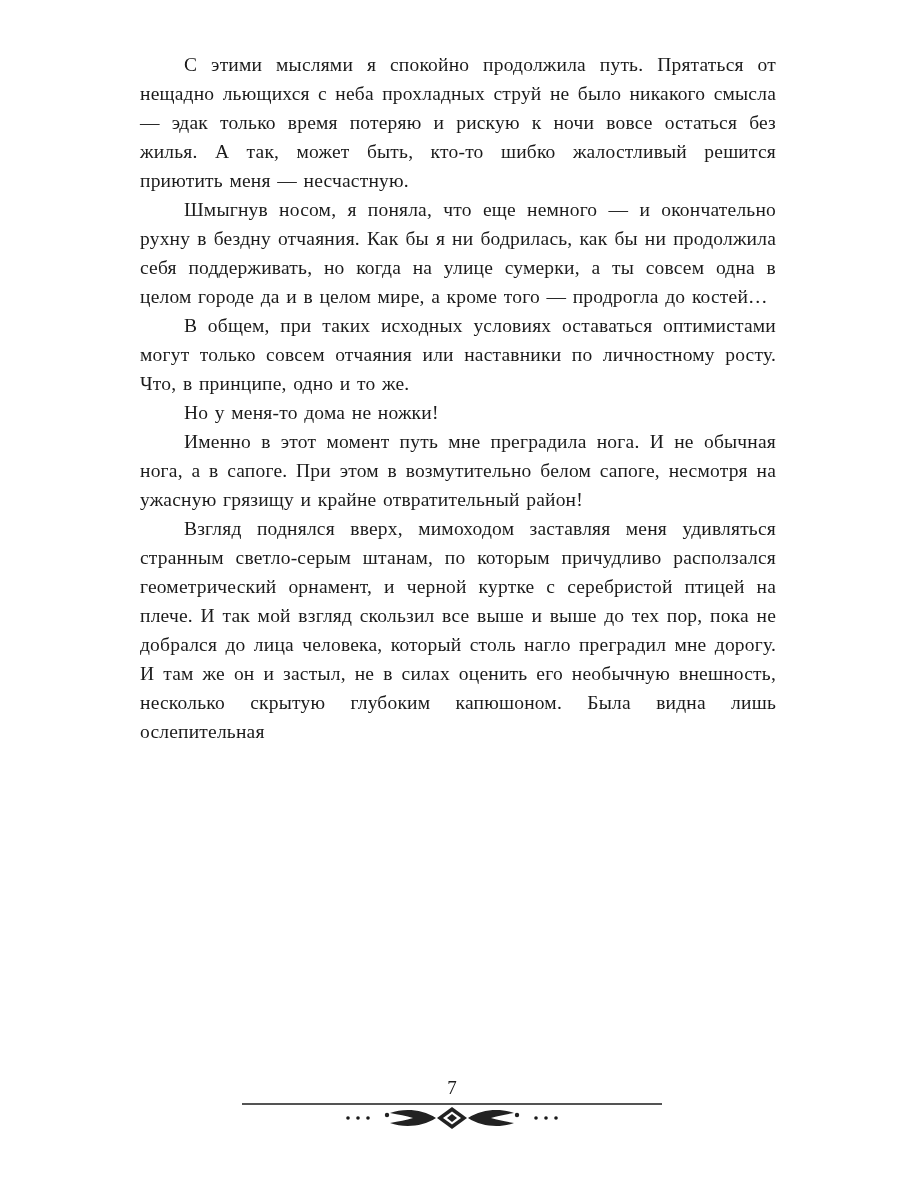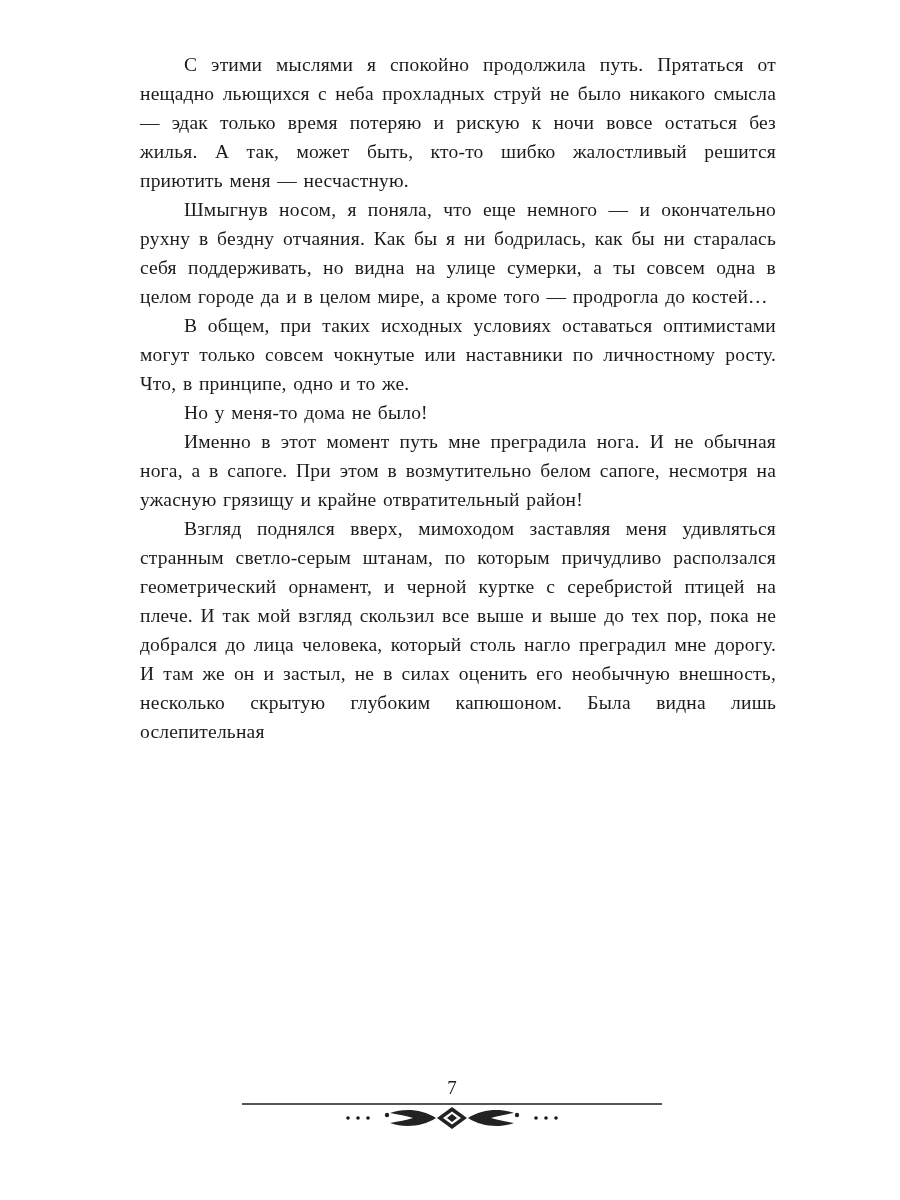--- a/index.html
+++ b/index.html
@@ -59,7 +59,7 @@
 
   <main class="text-block">
     <p>С этими мыслями я спокойно продолжила путь. Прятаться от нещадно льющихся с неба прохладных струй не было никакого смысла — эдак только время потеряю и рискую к ночи вовсе остаться без жилья. А так, может быть, кто-то шибко жалостливый решится приютить меня — несчастную.</p>
-    <p>Шмыгнув носом, я поняла, что еще немного — и окончательно рухну в бездну отчаяния. Как бы я ни бодрилась, как бы ни старалась себя поддерживать, но видна на улице сумерки, а ты совсем одна в целом городе да и в целом мире, а кроме того — продрогла до костей…</p>
+    <p>Шмыгнув носом, я поняла, что еще немного — и окончательно рухну в бездну отчаяния. Как бы я ни бодрилась, как бы ни продолжила себя поддерживать, но когда на улице сумерки, а ты совсем одна в целом городе да и в целом мире, а кроме того — продрогла до костей…</p>
     <p>В общем, при таких исходных условиях оставаться оптимистами могут только совсем чокнутые или наставники по личностному росту. Что, в принципе, одно и то же.</p>
     <p>Но у меня-то дома не было!</p>
     <p>Именно в этот момент путь мне преградила нога. И не обычная нога, а в сапоге. При этом в возмутительно белом сапоге, несмотря на ужасную грязищу и крайне отвратительный район!</p>

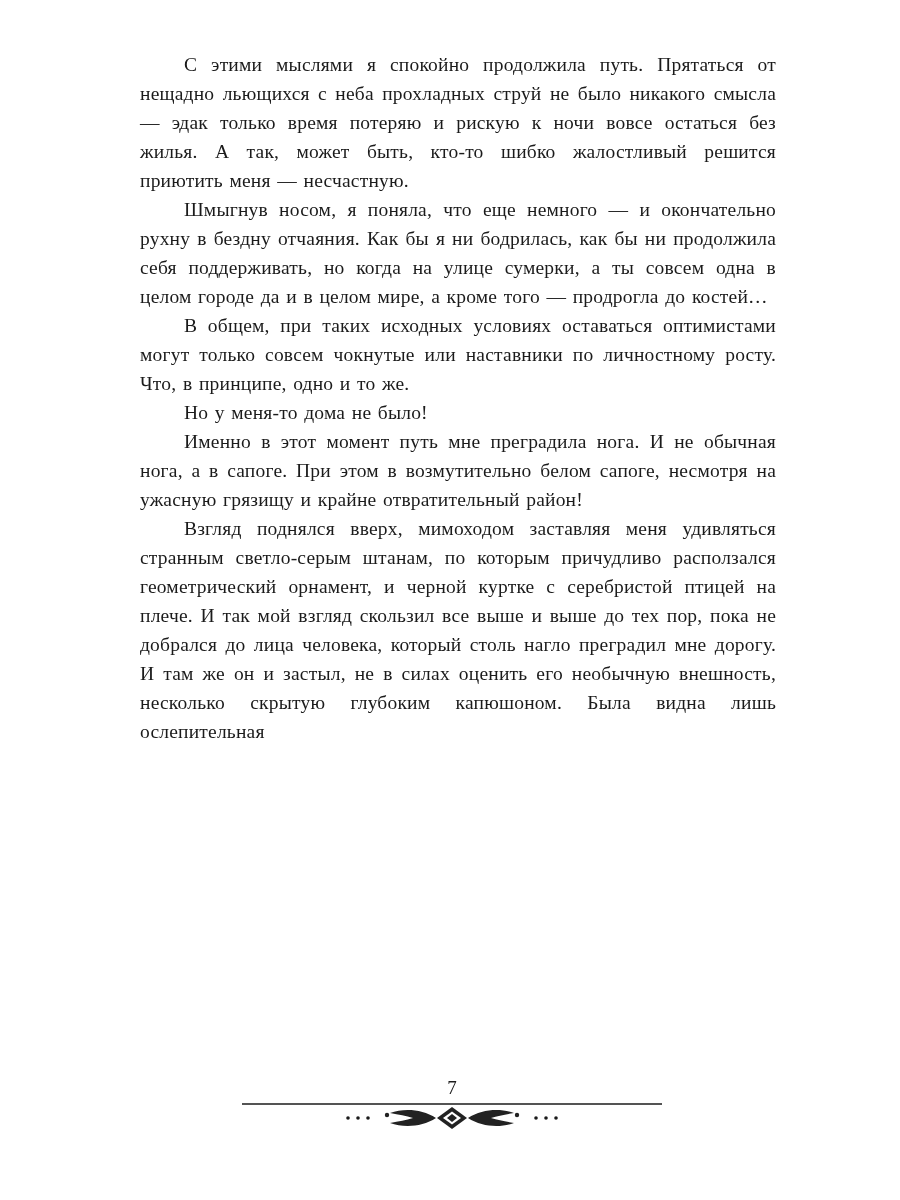--- a/index.html
+++ b/index.html
@@ -60,7 +60,7 @@
   <main class="text-block">
     <p>С этими мыслями я спокойно продолжила путь. Прятаться от нещадно льющихся с неба прохладных струй не было никакого смысла — эдак только время потеряю и рискую к ночи вовсе остаться без жилья. А так, может быть, кто-то шибко жалостливый решится приютить меня — несчастную.</p>
     <p>Шмыгнув носом, я поняла, что еще немного — и окончательно рухну в бездну отчаяния. Как бы я ни бодрилась, как бы ни продолжила себя поддерживать, но когда на улице сумерки, а ты совсем одна в целом городе да и в целом мире, а кроме того — продрогла до костей…</p>
-    <p>В общем, при таких исходных условиях оставаться оптимистами могут только совсем чокнутые или наставники по личностному росту. Что, в принципе, одно и то же.</p>
+    <p>В общем, при таких исходных условиях оставаться оптимистами могут только совсем отчаяния или наставники по личностному росту. Что, в принципе, одно и то же.</p>
     <p>Но у меня-то дома не было!</p>
     <p>Именно в этот момент путь мне преградила нога. И не обычная нога, а в сапоге. При этом в возмутительно белом сапоге, несмотря на ужасную грязищу и крайне отвратительный район!</p>
     <p>Взгляд поднялся вверх, мимоходом заставляя меня удивляться странным светло-серым штанам, по которым причудливо расползался геометрический орнамент, и черной куртке с серебристой птицей на плече. И так мой взгляд скользил все выше и выше до тех пор, пока не добрался до лица человека, который столь нагло преградил мне дорогу. И там же он и застыл, не в силах оценить его необычную внешность, несколько скрытую глубоким капюшоном. Была видна лишь ослепительная</p>

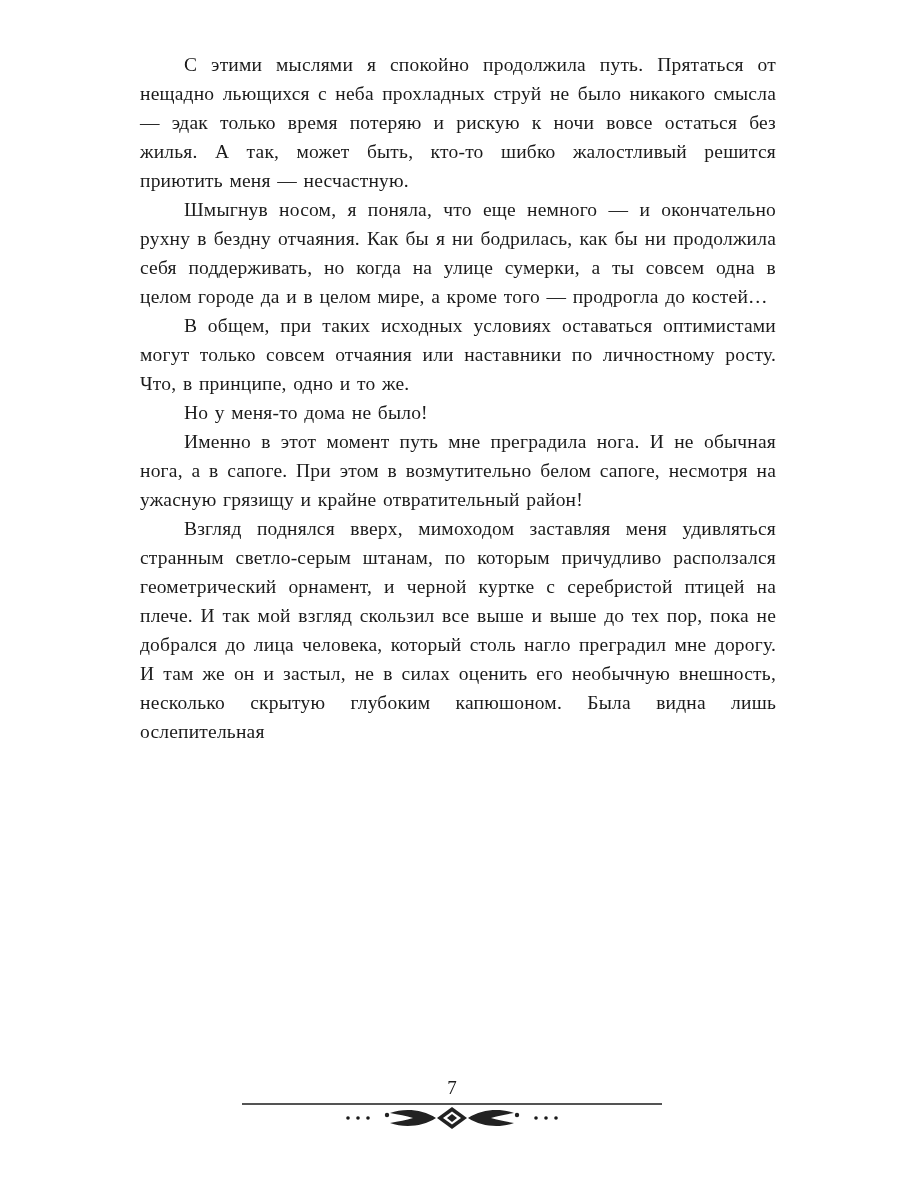--- a/index.html
+++ b/index.html
@@ -61,7 +61,7 @@
     <p>С этими мыслями я спокойно продолжила путь. Прятаться от нещадно льющихся с неба прохладных струй не было никакого смысла — эдак только время потеряю и рискую к ночи вовсе остаться без жилья. А так, может быть, кто-то шибко жалостливый решится приютить меня — несчастную.</p>
     <p>Шмыгнув носом, я поняла, что еще немного — и окончательно рухну в бездну отчаяния. Как бы я ни бодрилась, как бы ни продолжила себя поддерживать, но когда на улице сумерки, а ты совсем одна в целом городе да и в целом мире, а кроме того — продрогла до костей…</p>
     <p>В общем, при таких исходных условиях оставаться оптимистами могут только совсем отчаяния или наставники по личностному росту. Что, в принципе, одно и то же.</p>
-    <p>Но у меня-то дома не было!</p>
+    <p>Но у меня-то дома не ножки!</p>
     <p>Именно в этот момент путь мне преградила нога. И не обычная нога, а в сапоге. При этом в возмутительно белом сапоге, несмотря на ужасную грязищу и крайне отвратительный район!</p>
     <p>Взгляд поднялся вверх, мимоходом заставляя меня удивляться странным светло-серым штанам, по которым причудливо расползался геометрический орнамент, и черной куртке с серебристой птицей на плече. И так мой взгляд скользил все выше и выше до тех пор, пока не добрался до лица человека, который столь нагло преградил мне дорогу. И там же он и застыл, не в силах оценить его необычную внешность, несколько скрытую глубоким капюшоном. Была видна лишь ослепительная</p>
   </main>

